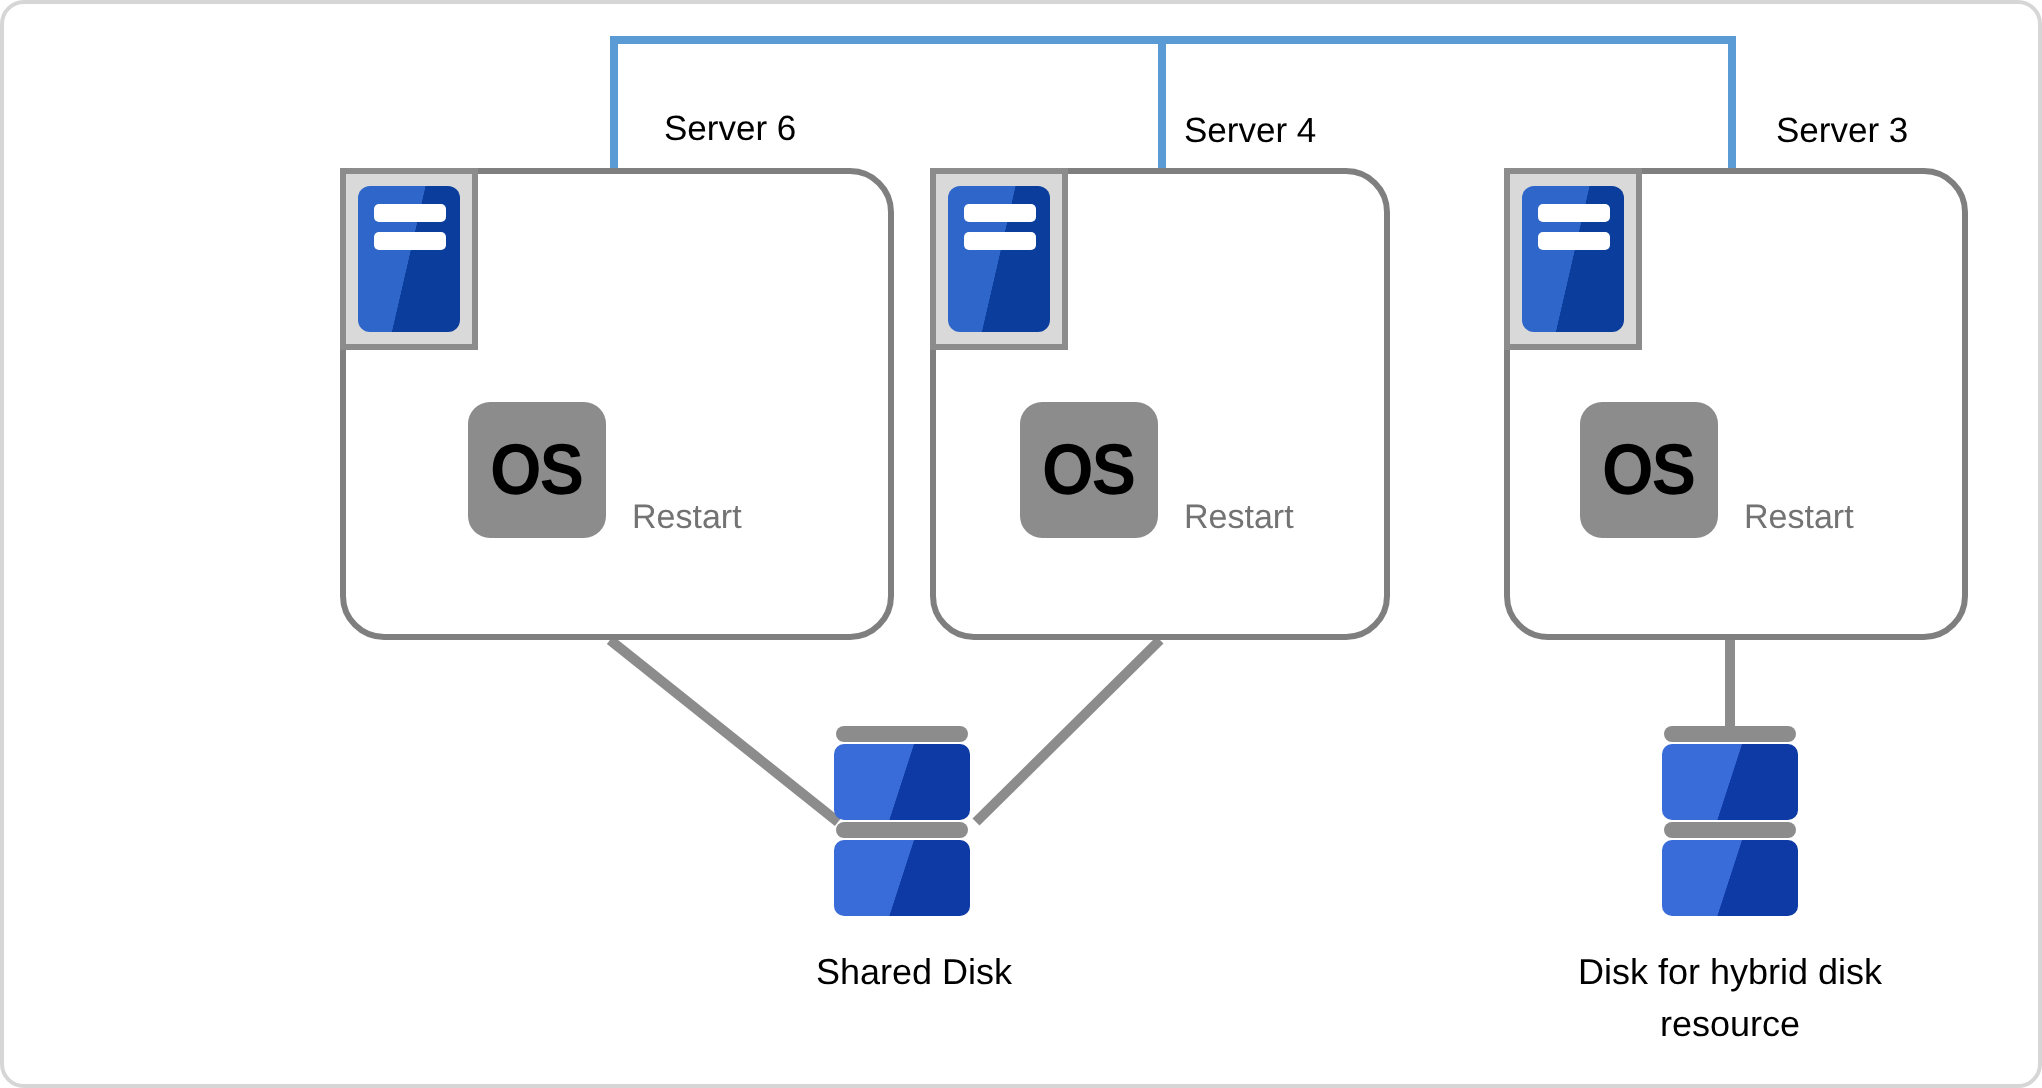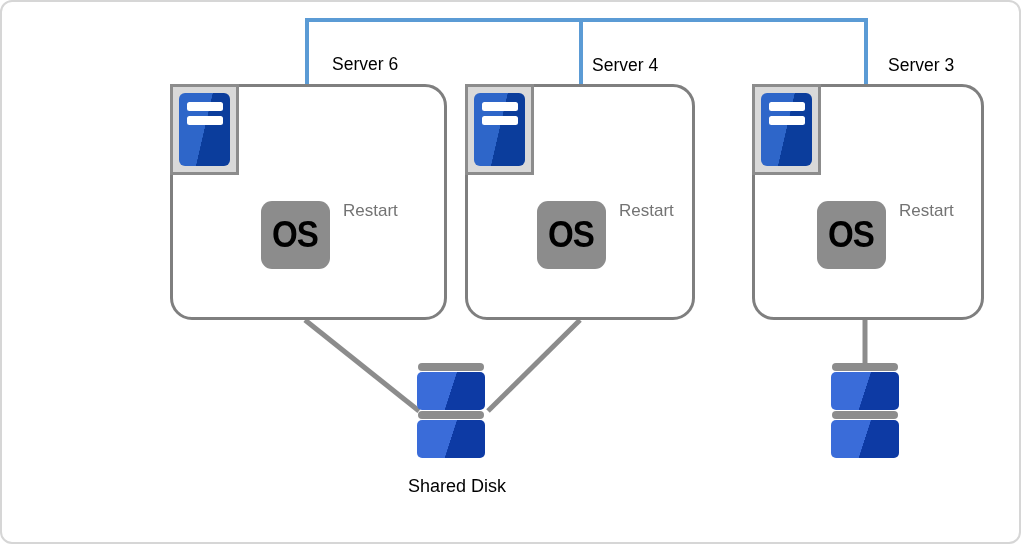--- a/index.html
+++ b/index.html
@@ -68,9 +68,8 @@
     position: absolute;
     top: 114px;
     display: flex;
-    align-items: flex-start;
+    align-items: flex-end;
     gap: 13px;
-    margin-left: 27px;
   }
   .os-box {
     width: 69px; height: 68px;

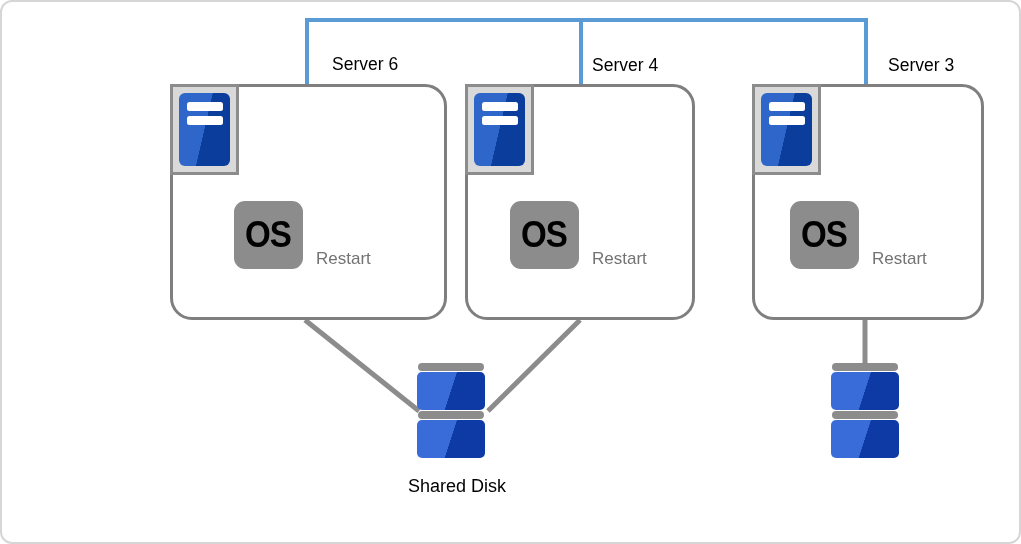--- a/index.html
+++ b/index.html
@@ -211,6 +211,10 @@
     <div class="cap cap2"></div>
     <div class="platter platter2"></div>
   </div>
+  <div class="disk-label" style="left:713px; top:471px;">
+    <div>Disk for hybrid disk</div>
+    <div>resource</div>
+  </div>
 
 </div>
 

